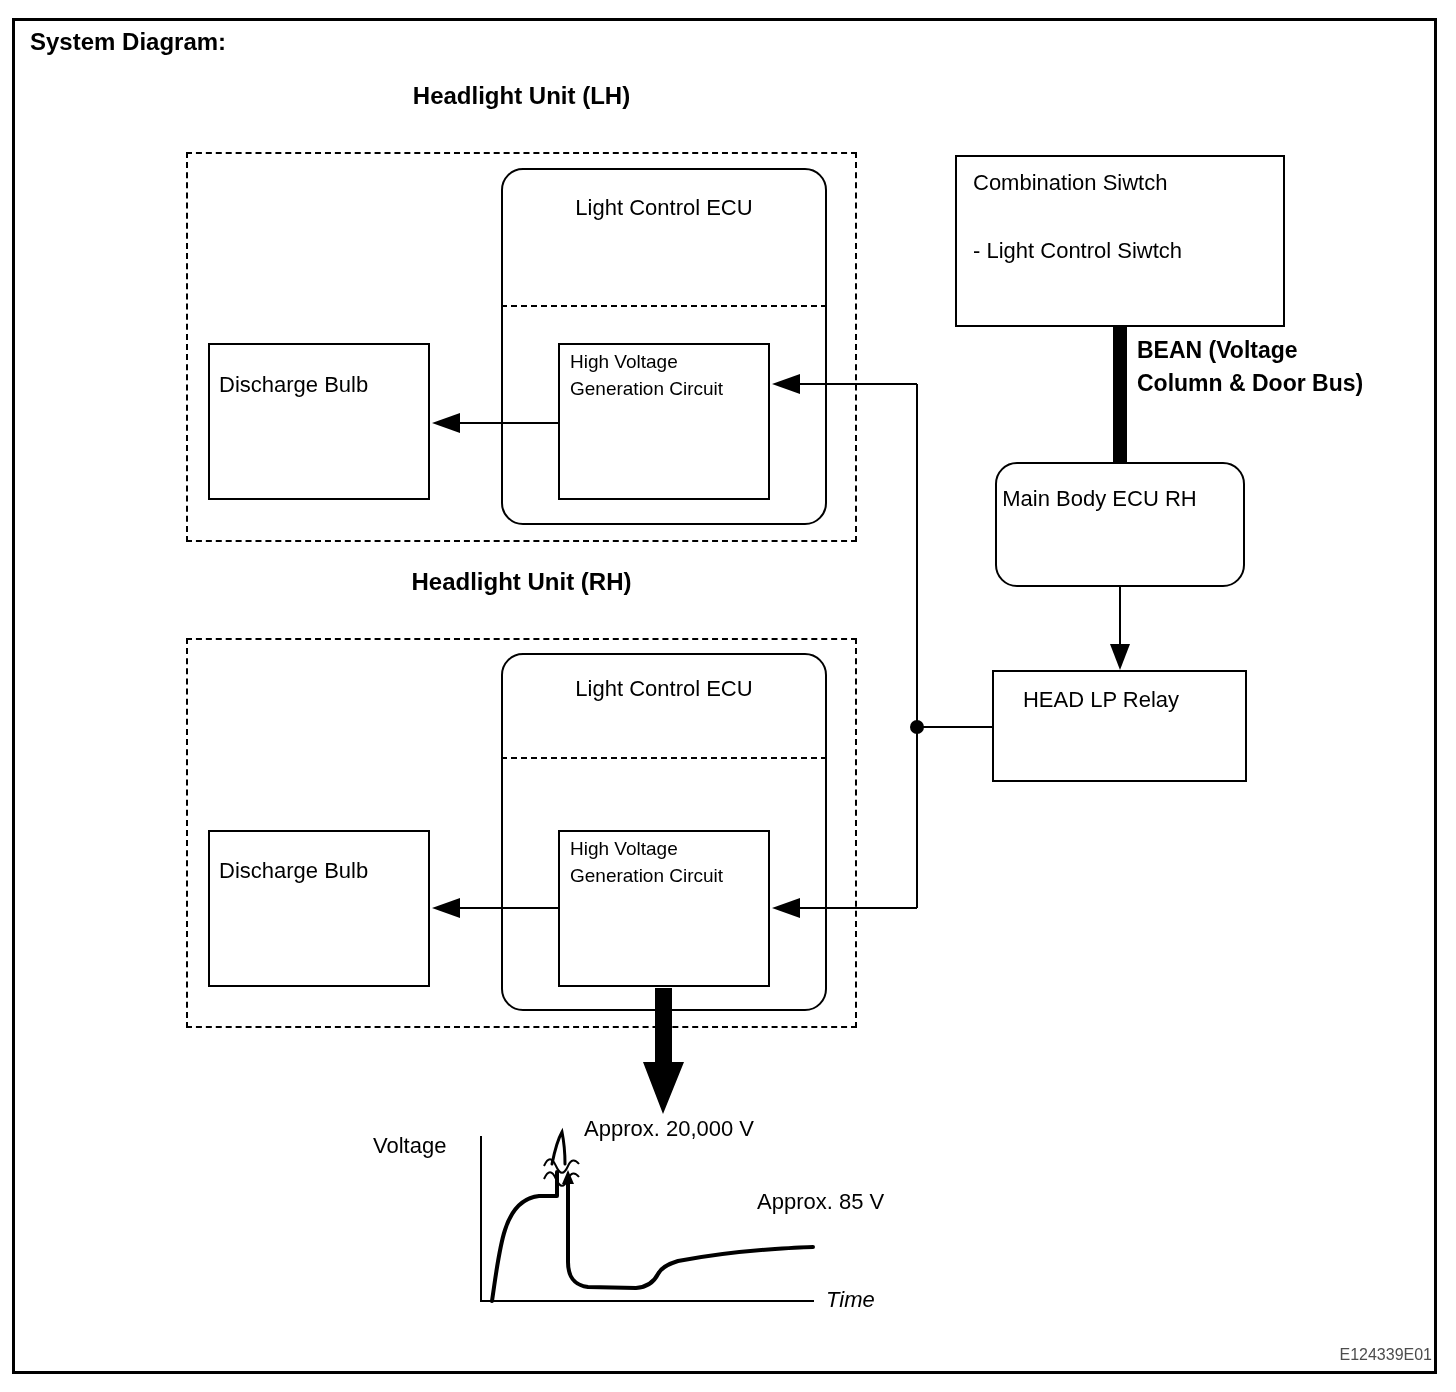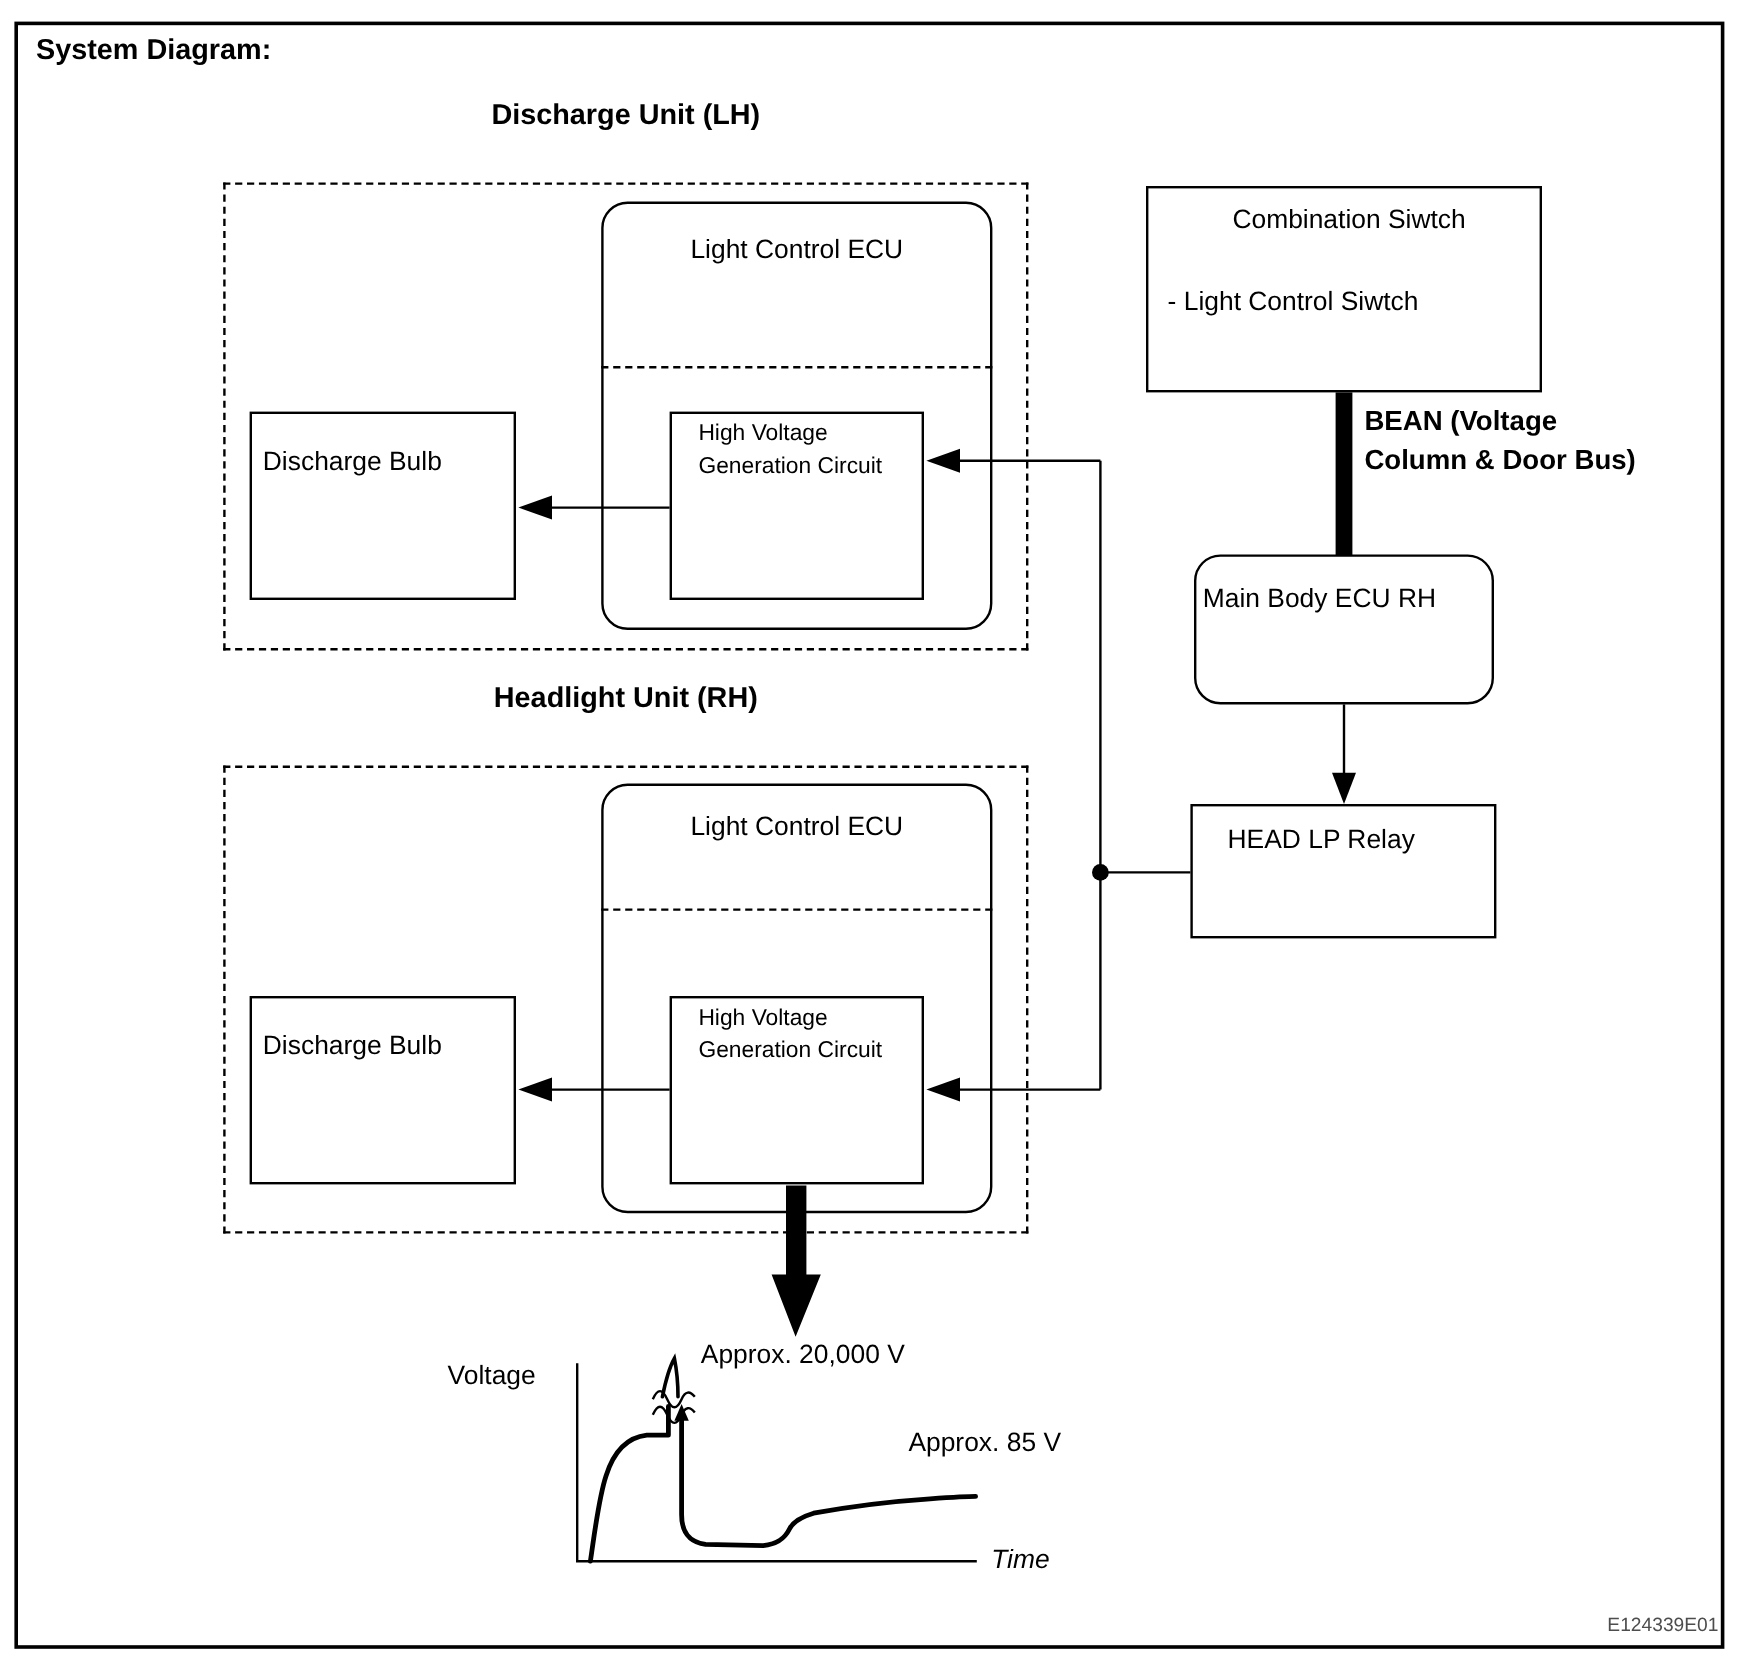--- a/index.html
+++ b/index.html
@@ -30,7 +30,7 @@
 
 <div class="abs title" style="left:30px; top:28px;">System Diagram:</div>
 
-<div class="abs title center" style="left:186px; top:82px; width:671px;">Discharge Unit (LH)</div>
+<div class="abs title center" style="left:186px; top:82px; width:671px;">Headlight Unit (LH)</div>
 
 <div class="abs dashedbox" style="left:186px; top:152px; width:671px; height:390px;"></div>
 

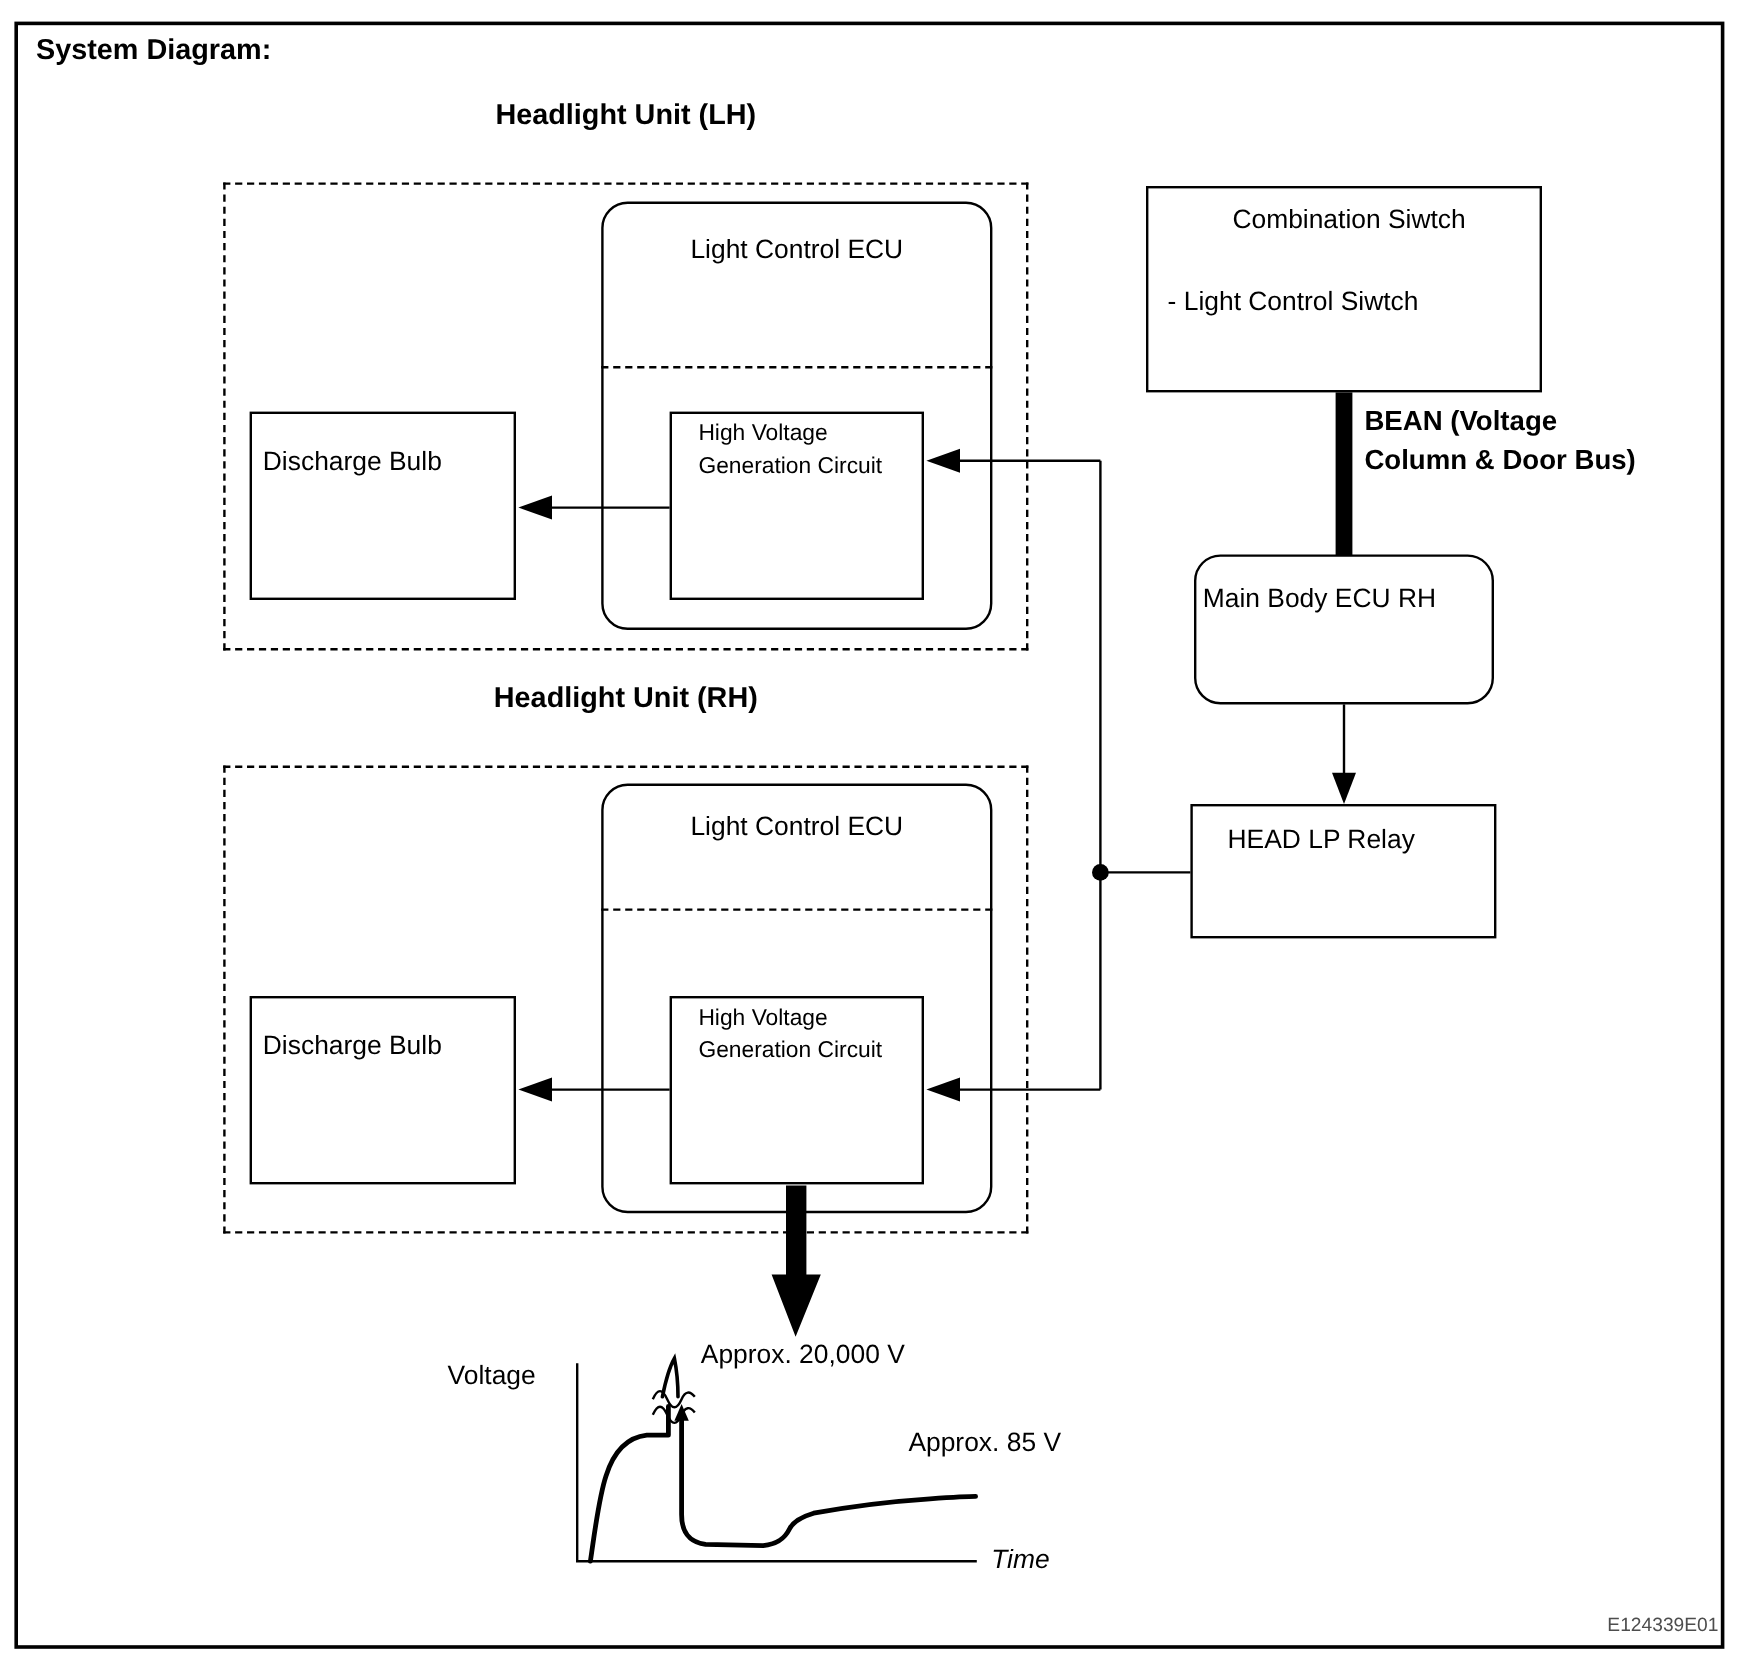--- a/index.html
+++ b/index.html
@@ -65,7 +65,7 @@
 <div class="abs lbl" style="left:219px; top:858px; width:210px;">Discharge Bulb</div>
 
 <div class="abs box" style="left:955px; top:155px; width:330px; height:172px;"></div>
-<div class="abs lbl" style="left:1027px; top:170px;">Combination Siwtch</div>
+<div class="abs lbl" style="left:973px; top:170px;">Combination Siwtch</div>
 <div class="abs lbl" style="left:973px; top:238px;">- Light Control Siwtch</div>
 
 <div class="abs bean" style="left:1137px; top:334px;">

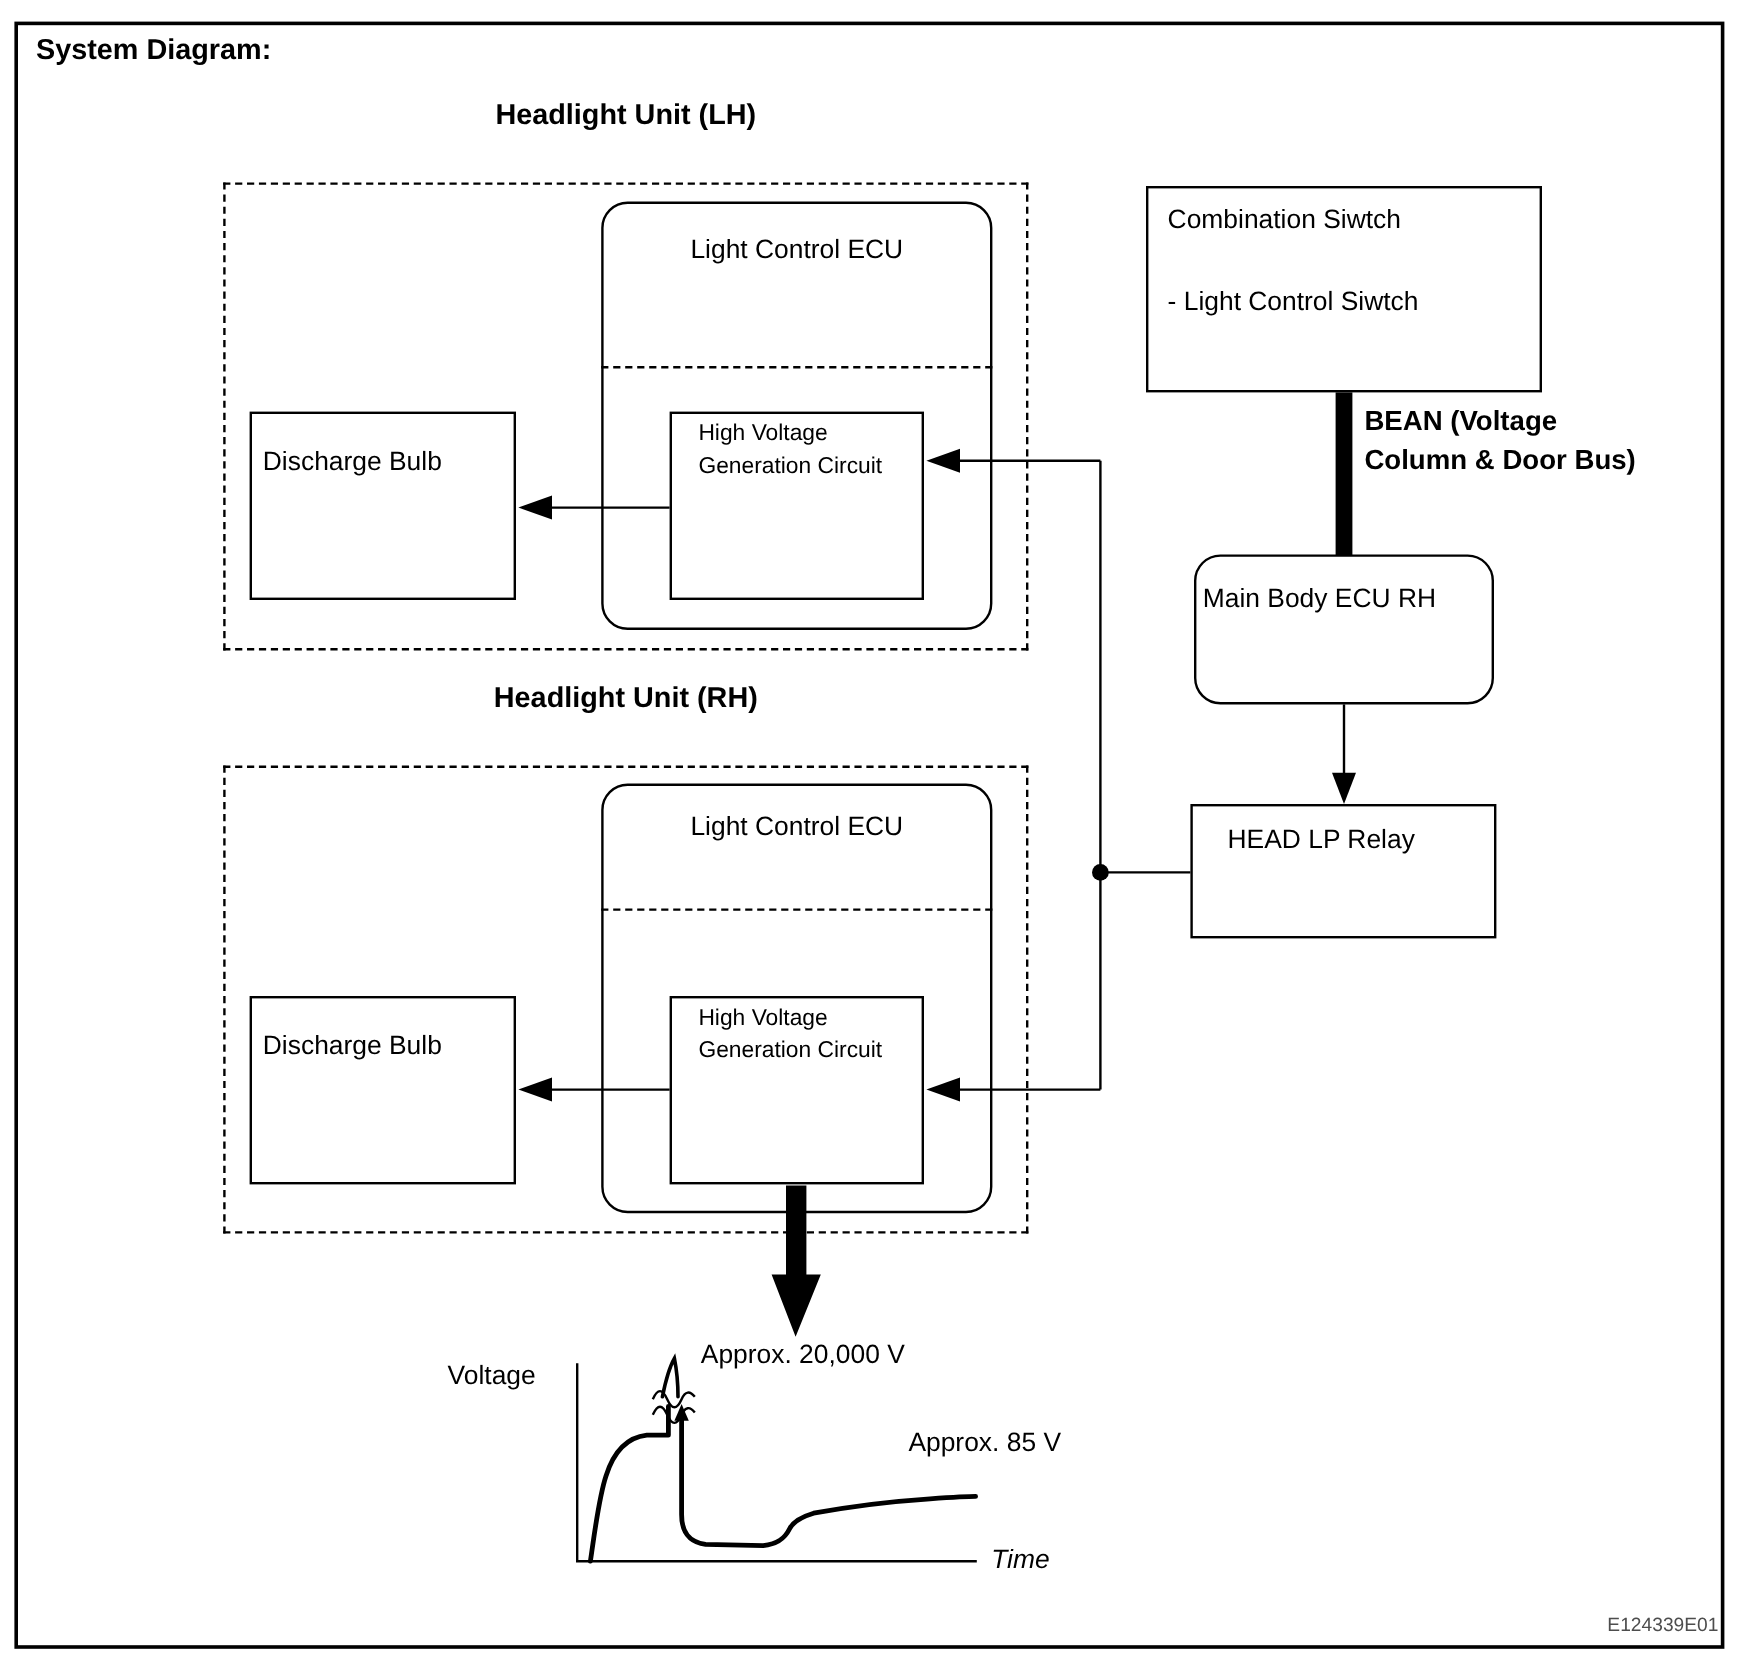--- a/index.html
+++ b/index.html
@@ -18,7 +18,7 @@
   .center { text-align: center; }
   #svg-layer { position: absolute; left: 0; top: 0; width: 1456px; height: 1392px; }
   .title { font-size: 24px; font-weight: bold; }
-  .hv-lbl { font-size: 19px; line-height: 27px; white-space: nowrap; margin-left: 12px; }
+  .hv-lbl { font-size: 19px; line-height: 27px; white-space: nowrap; }
   .bean { font-size: 23px; font-weight: bold; line-height: 33px; white-space: nowrap; }
   .code { font-size: 16px; color: #4d4d4d; text-align: right; }
   .divider { border-top: 2px dashed #000; height: 0; }

